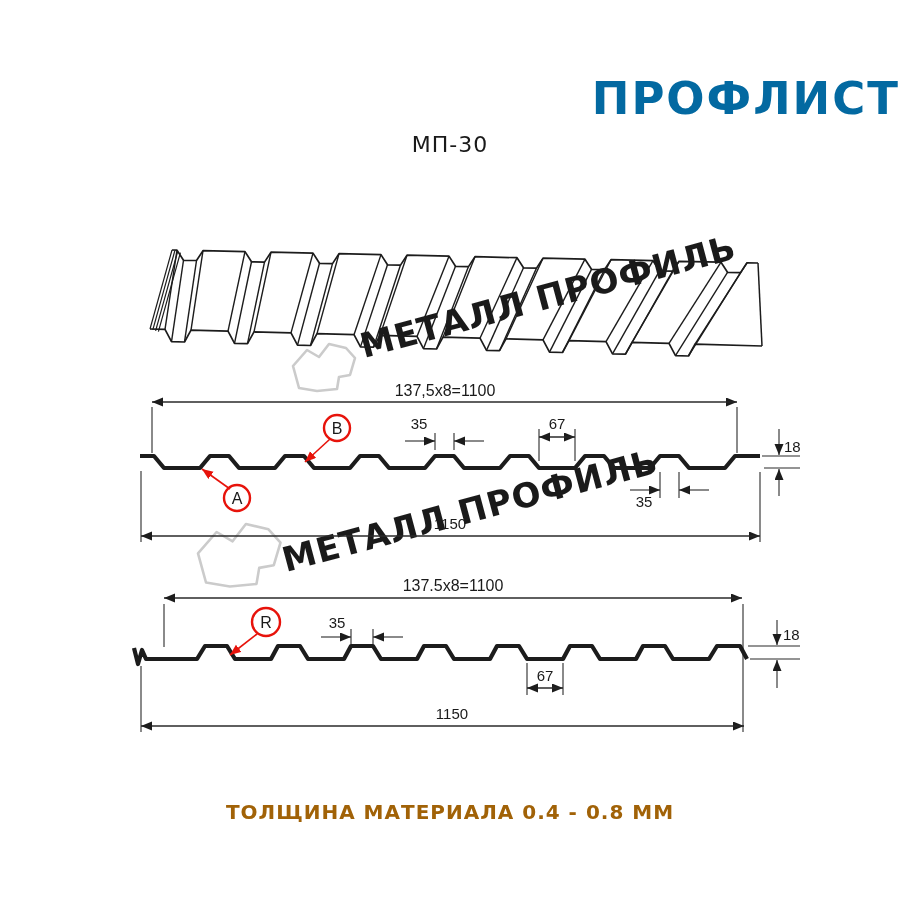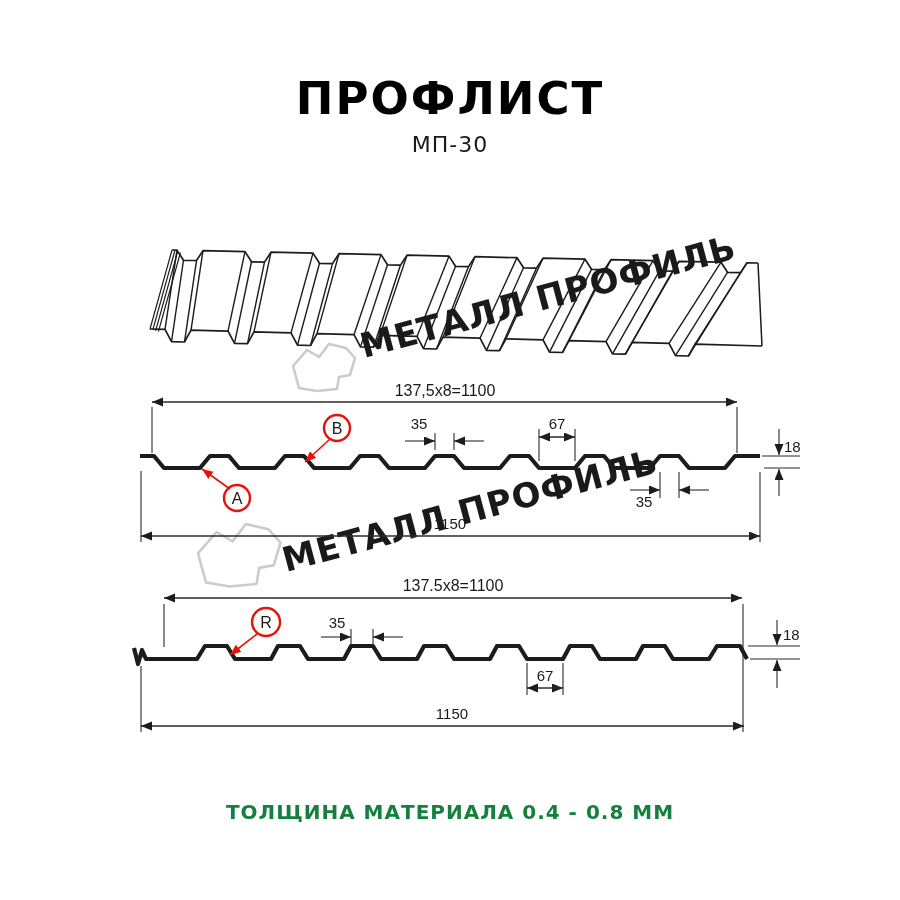--- a/index.html
+++ b/index.html
@@ -5,9 +5,9 @@
   html,body{margin:0;padding:0;background:#ffffff;}
   .page{position:relative;width:900px;height:900px;background:#fff;overflow:hidden;
         font-family:"Liberation Sans",sans-serif;}
-  .title{position:absolute;left:0;right:0;top:72px;text-align:center;
+  .title{position:absolute;left:0;right:0;top:72px;text-align:right;
          font-family:"DejaVu Sans",sans-serif;font-weight:700;font-size:45px;
-         letter-spacing:2px;color:#000000;}
+         letter-spacing:2px;color:#0369a1;}
   .subtitle{position:absolute;left:0;right:0;top:132px;text-align:center;
          font-family:"DejaVu Sans",sans-serif;font-weight:500;font-size:22px;
          letter-spacing:1px;color:#1a1a1a;}

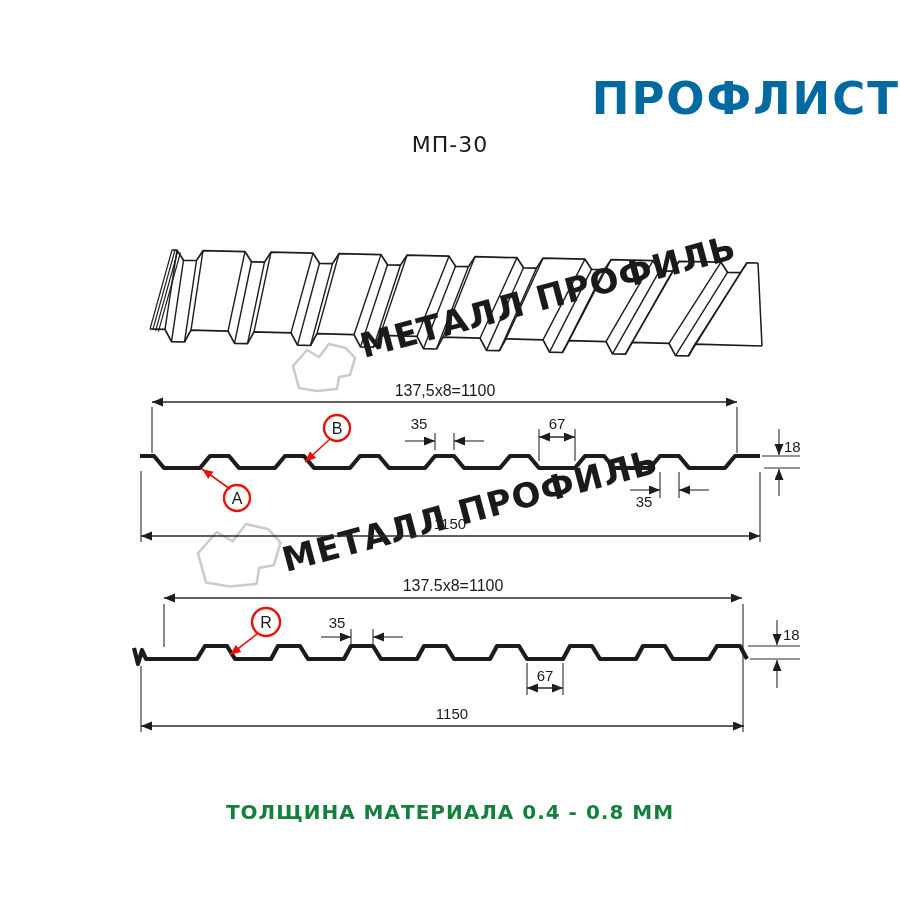--- a/index.html
+++ b/index.html
@@ -13,7 +13,7 @@
          letter-spacing:1px;color:#1a1a1a;}
   .footer{position:absolute;left:0;right:0;top:800px;text-align:center;
          font-family:"DejaVu Sans",sans-serif;font-weight:600;font-size:20px;
-         letter-spacing:1px;color:#15803d;}
+         letter-spacing:1px;color:#a16207;}
   svg{position:absolute;left:0;top:0;}
   text{font-family:"Liberation Sans",sans-serif;fill:#1a1a1a;}
   .dim{font-size:15px;}

